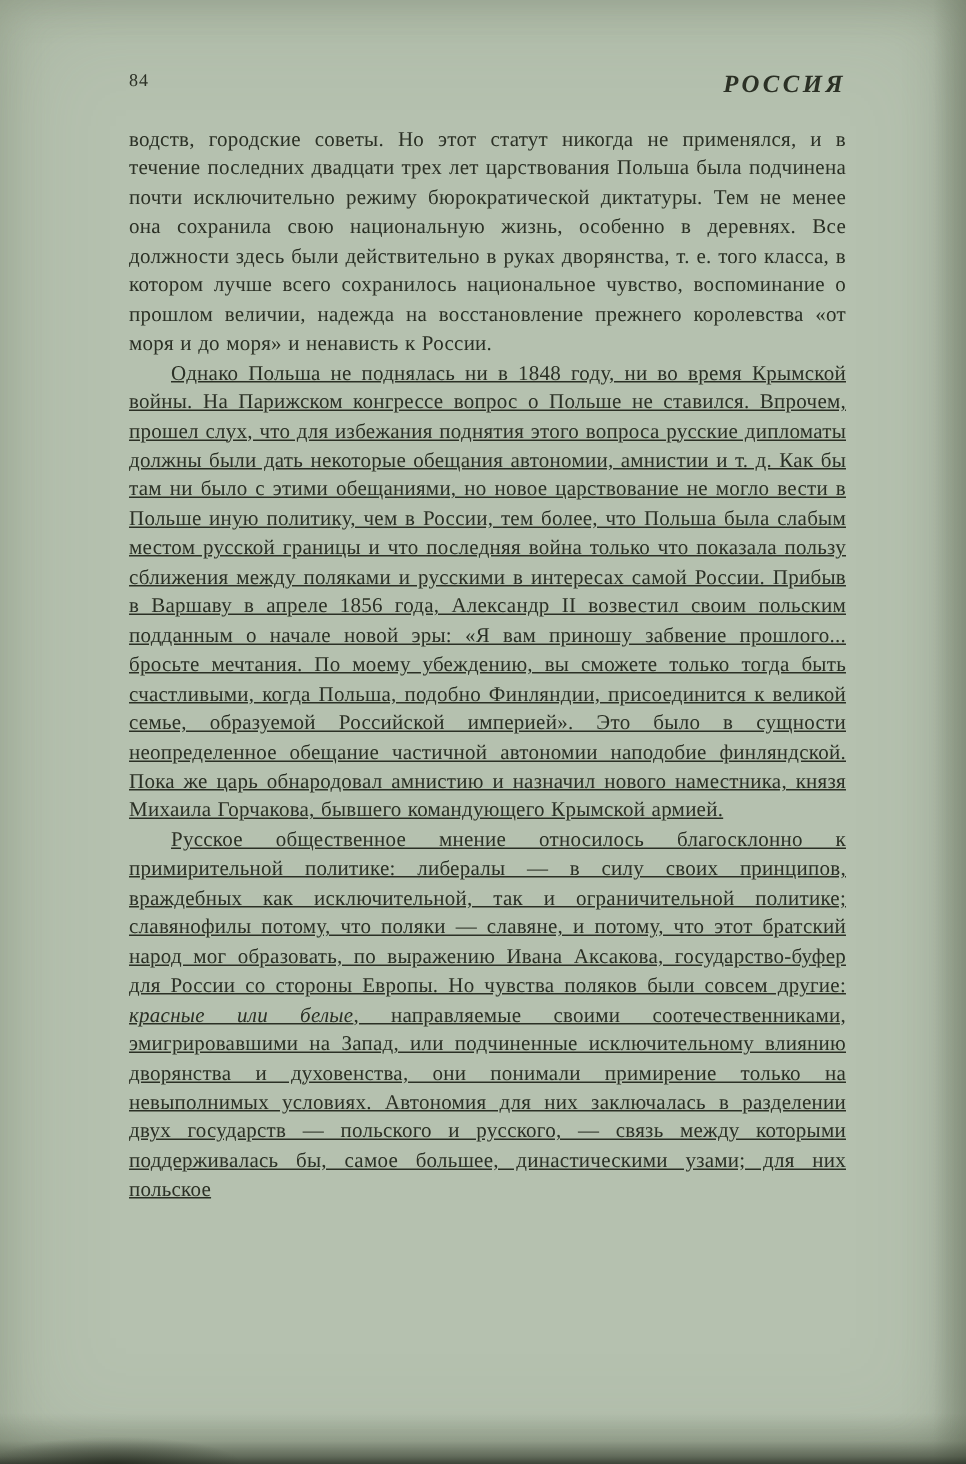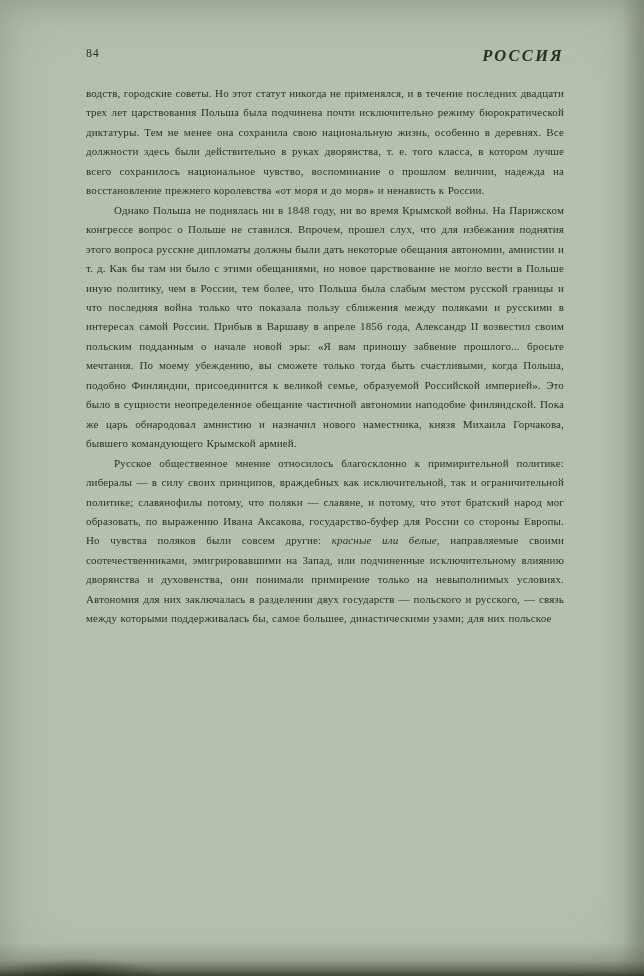--- a/index.html
+++ b/index.html
@@ -49,7 +49,7 @@
     letter-spacing: 0.14em;
   }
   .body-text {
-    font-size: 11px;
+    font-size: 14px;
     line-height: 19.45px;
     text-align: justify;
     letter-spacing: 0.012em;

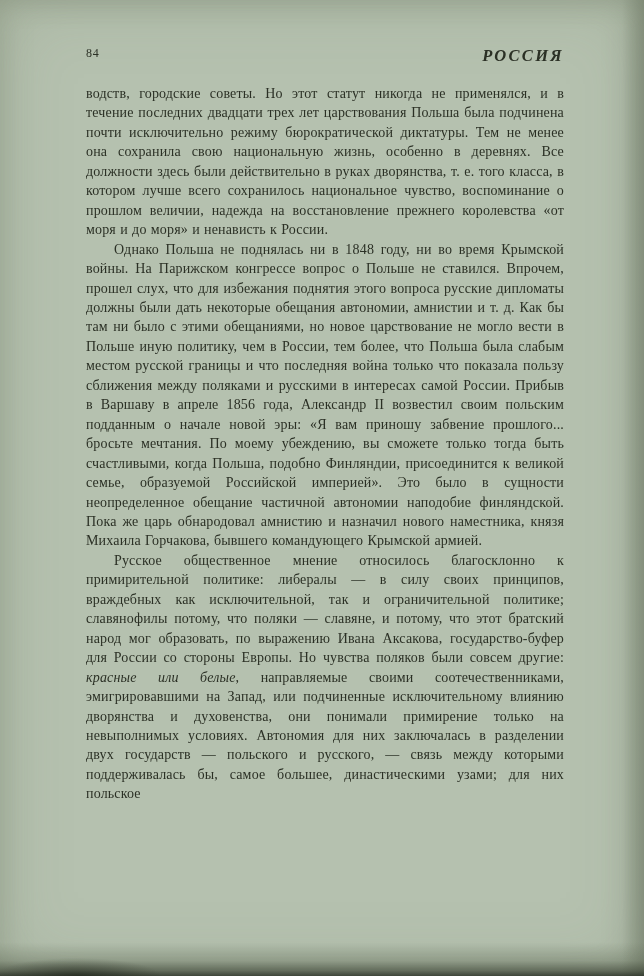--- a/index.html
+++ b/index.html
@@ -61,6 +61,7 @@
   }
   .body-text p.indent {
     text-indent: 28px;
+    text-decoration: underline;
   }
   .italic-run {
     font-style: italic;

